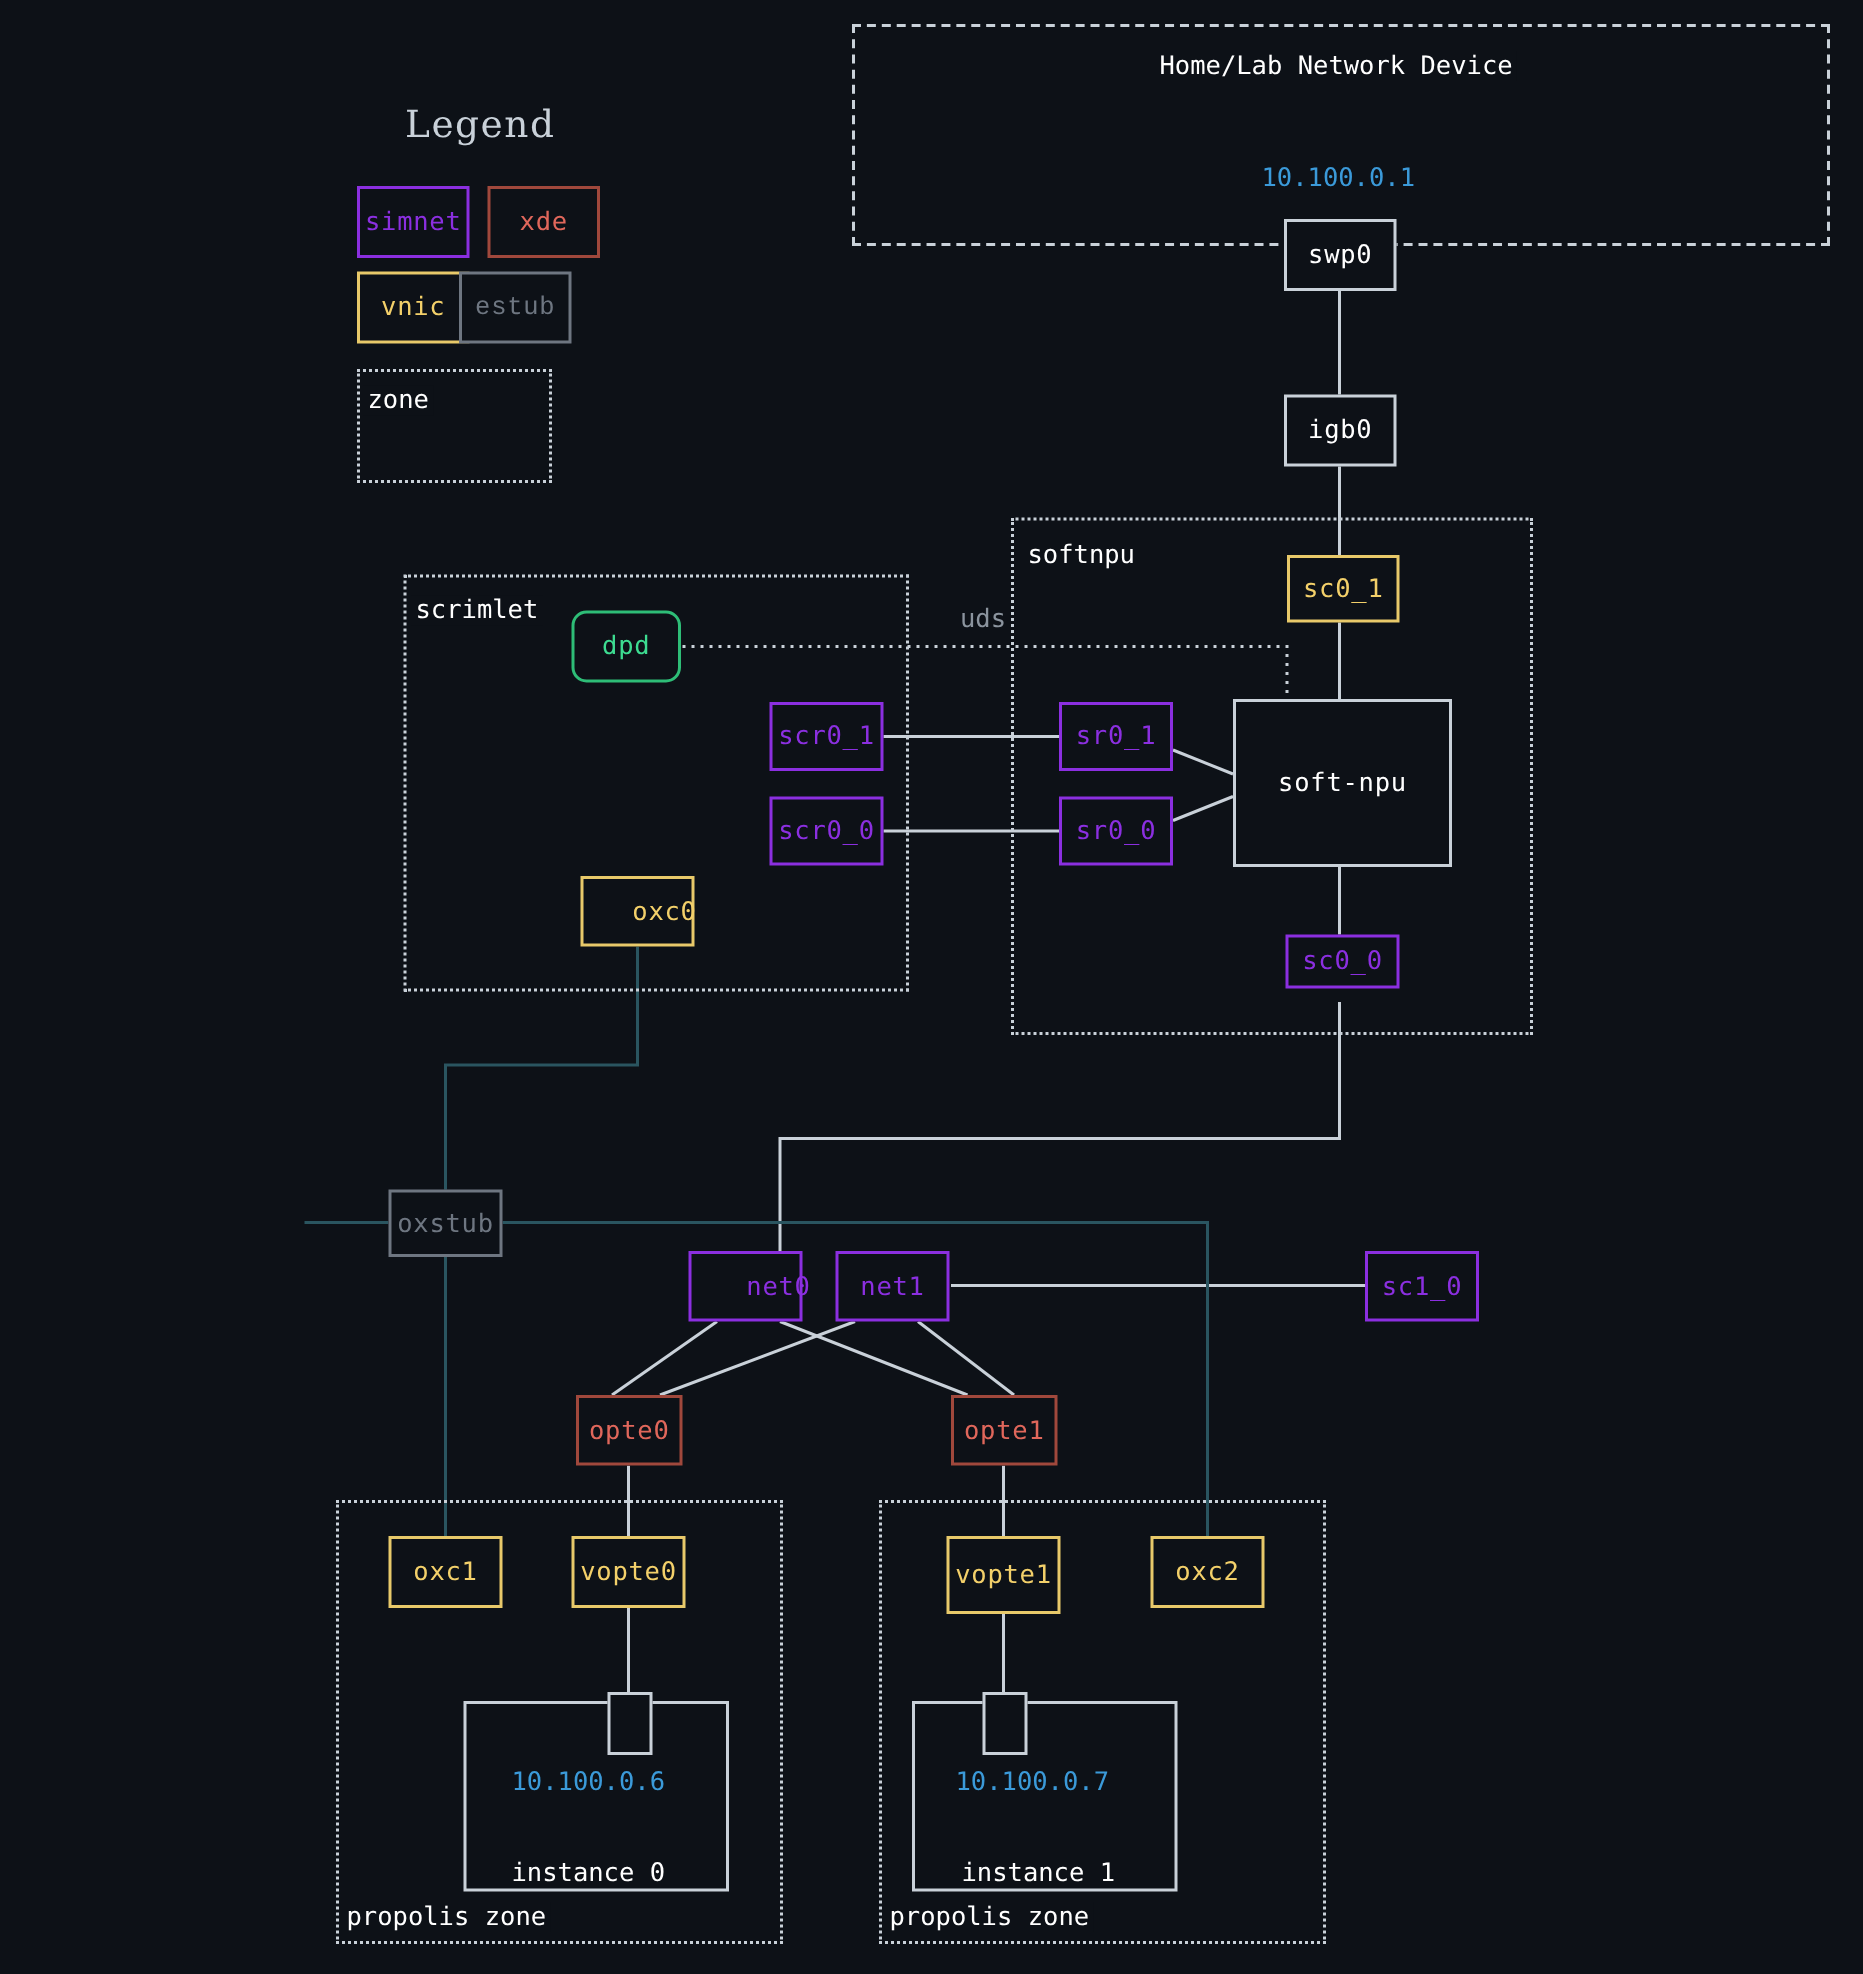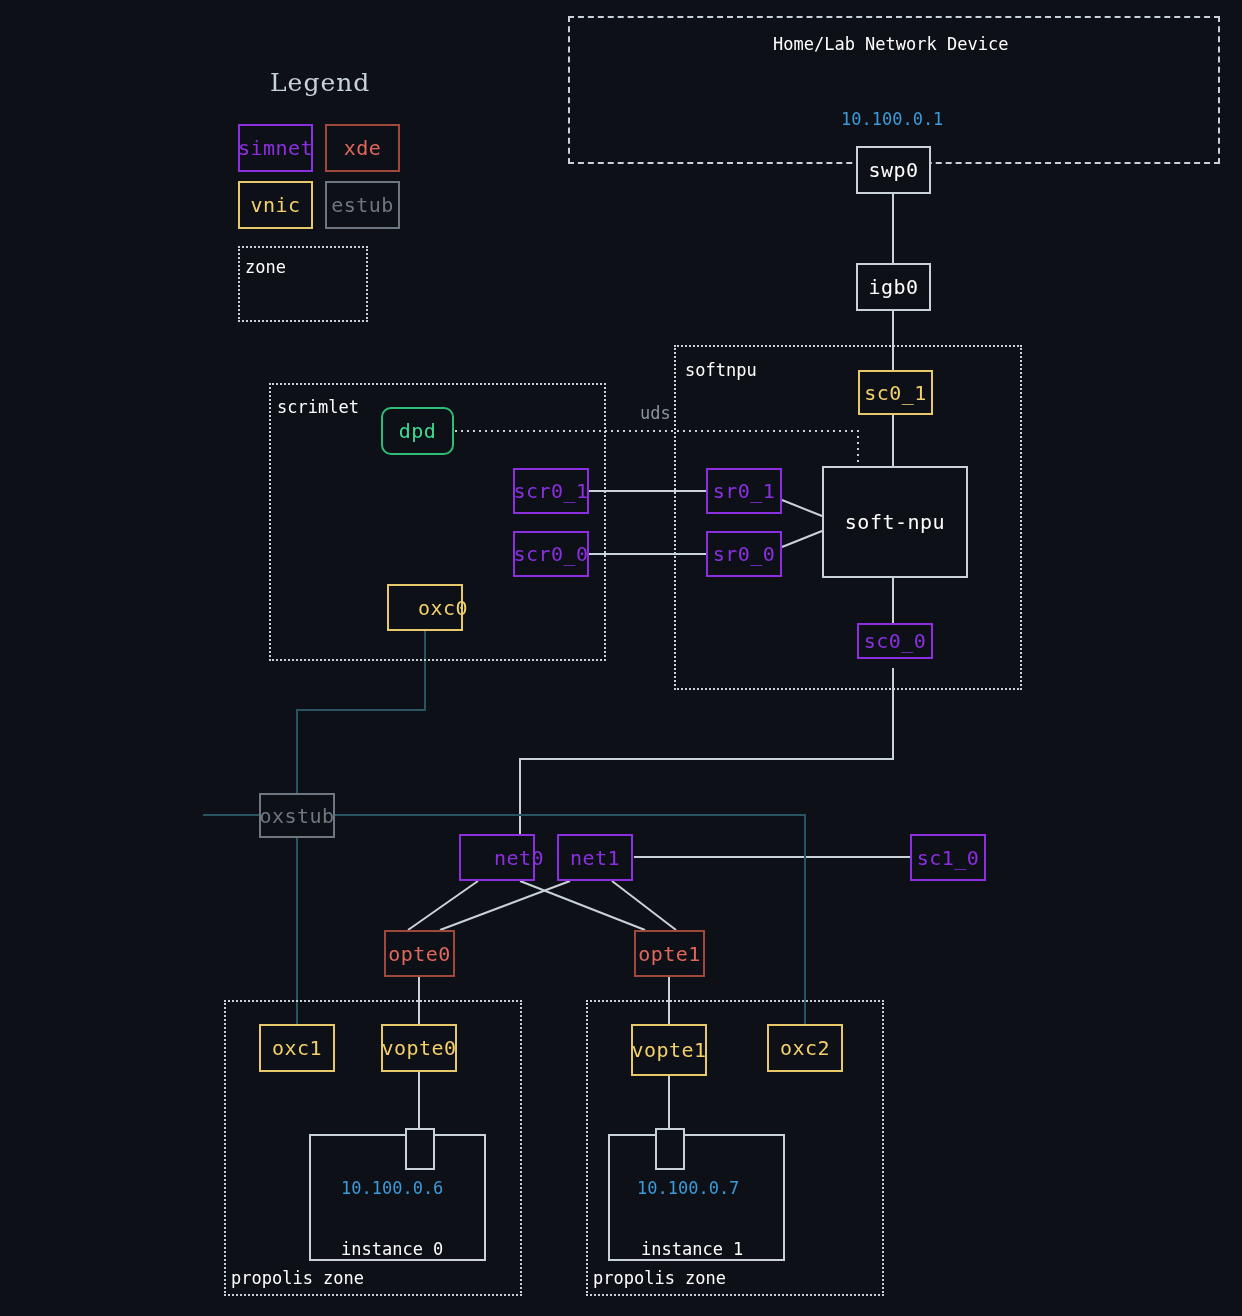--- a/index.html
+++ b/index.html
@@ -9,7 +9,7 @@
 
   .node{position:absolute;box-sizing:border-box;display:flex;align-items:center;
         justify-content:center;border:2px solid #c9d1d9;color:#c9d1d9;
-        font-size:20px;letter-spacing:.5px;background:#0d1117;z-index:3;}
+        font-size:17px;letter-spacing:.5px;background:#0d1117;z-index:3;}
   .simnet{border-color:#8b2fe0;color:#8b2fe0;}
   .xde{border-color:#a0483c;color:#e0675b;}
   .vnic{border-color:#e8c96a;color:#f3d06a;}

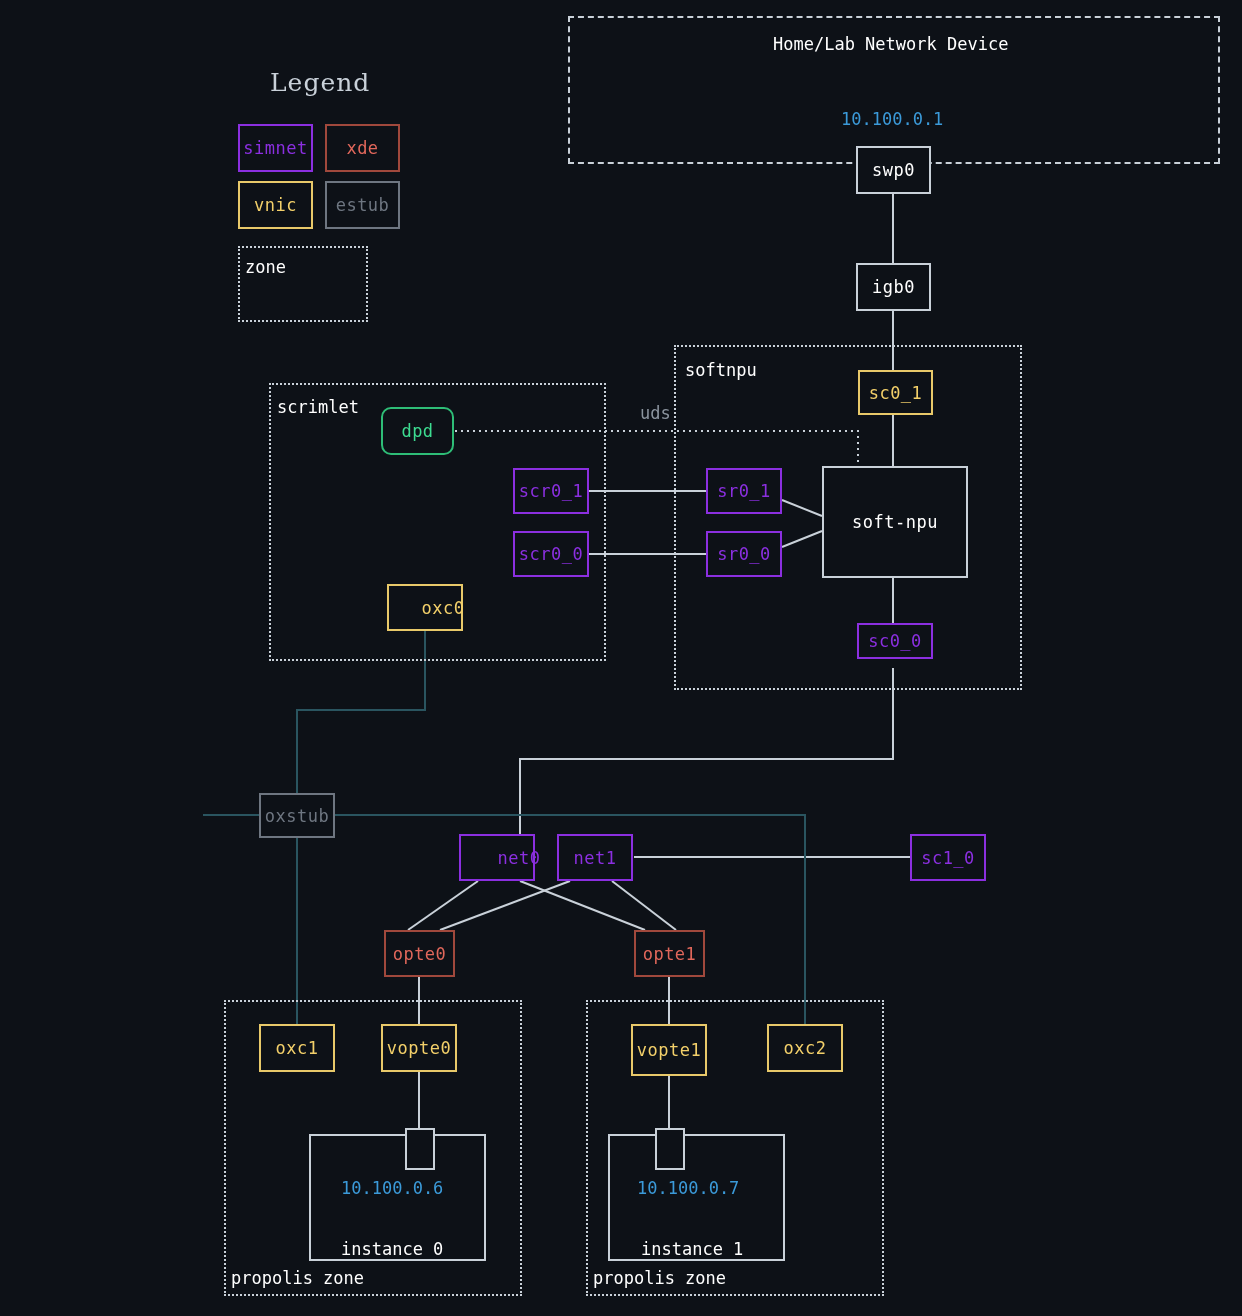--- a/index.html
+++ b/index.html
@@ -106,7 +106,7 @@
   <div class="node simnet" style="left:238px;top:124px;width:75px;height:48px;">simnet</div>
   <div class="node xde" style="left:325px;top:124px;width:75px;height:48px;">xde</div>
   <div class="node vnic" style="left:238px;top:181px;width:75px;height:48px;">vnic</div>
-  <div class="node estub" style="left:325px;top:181px;width:75px;height:48px;">estub</div>
+  <div class="node estub" style="left:306px;top:181px;width:75px;height:48px;font-family:Liberation Mono, monospace;">estub</div>
 
   <div class="zone" style="left:238px;top:246px;width:130px;height:76px;"></div>
   <div class="zone-label" style="left:242px;top:257px;">zone</div>

